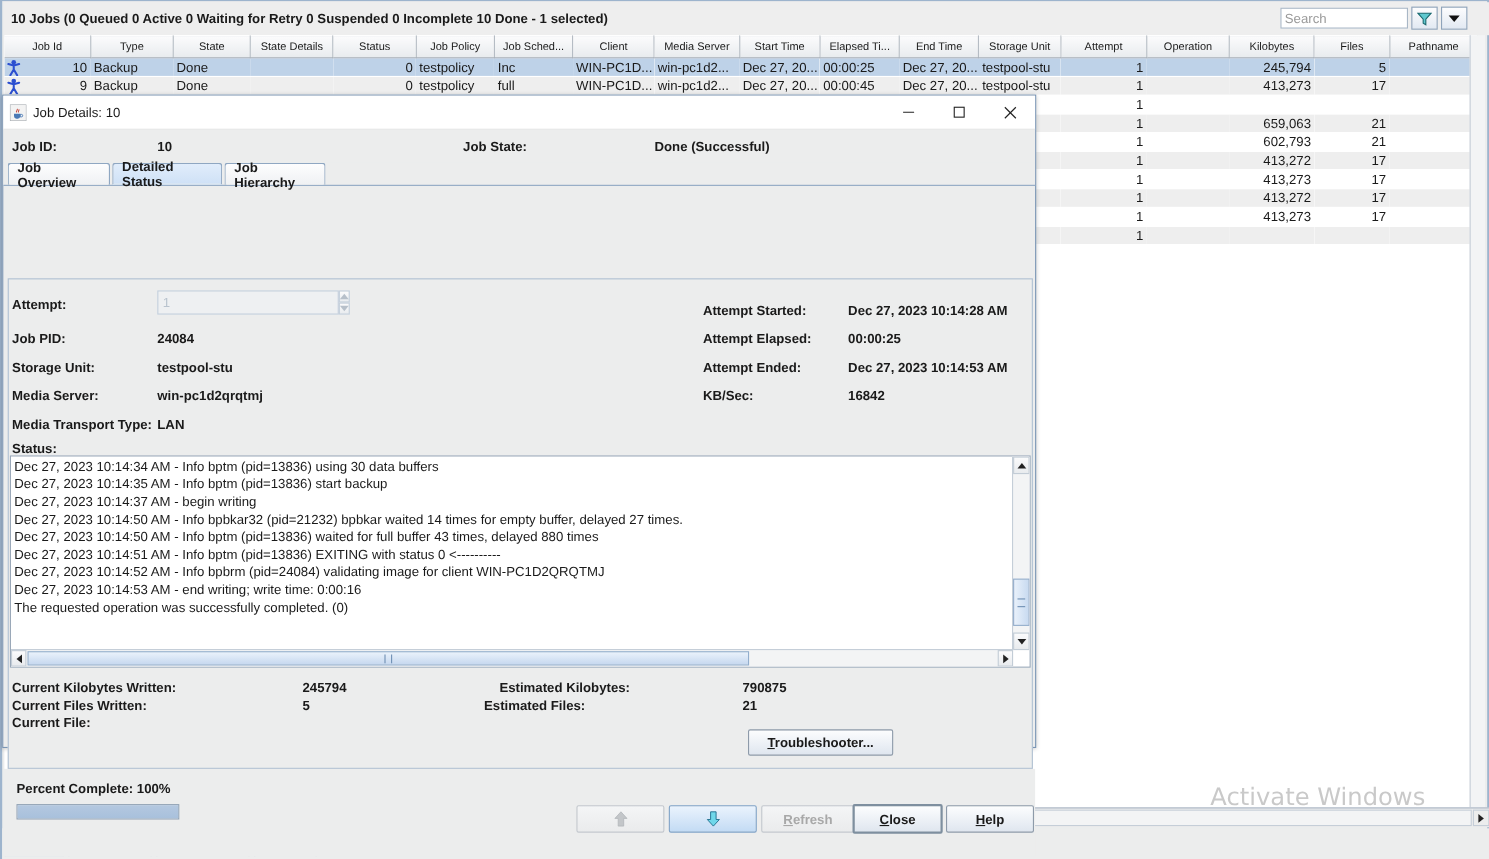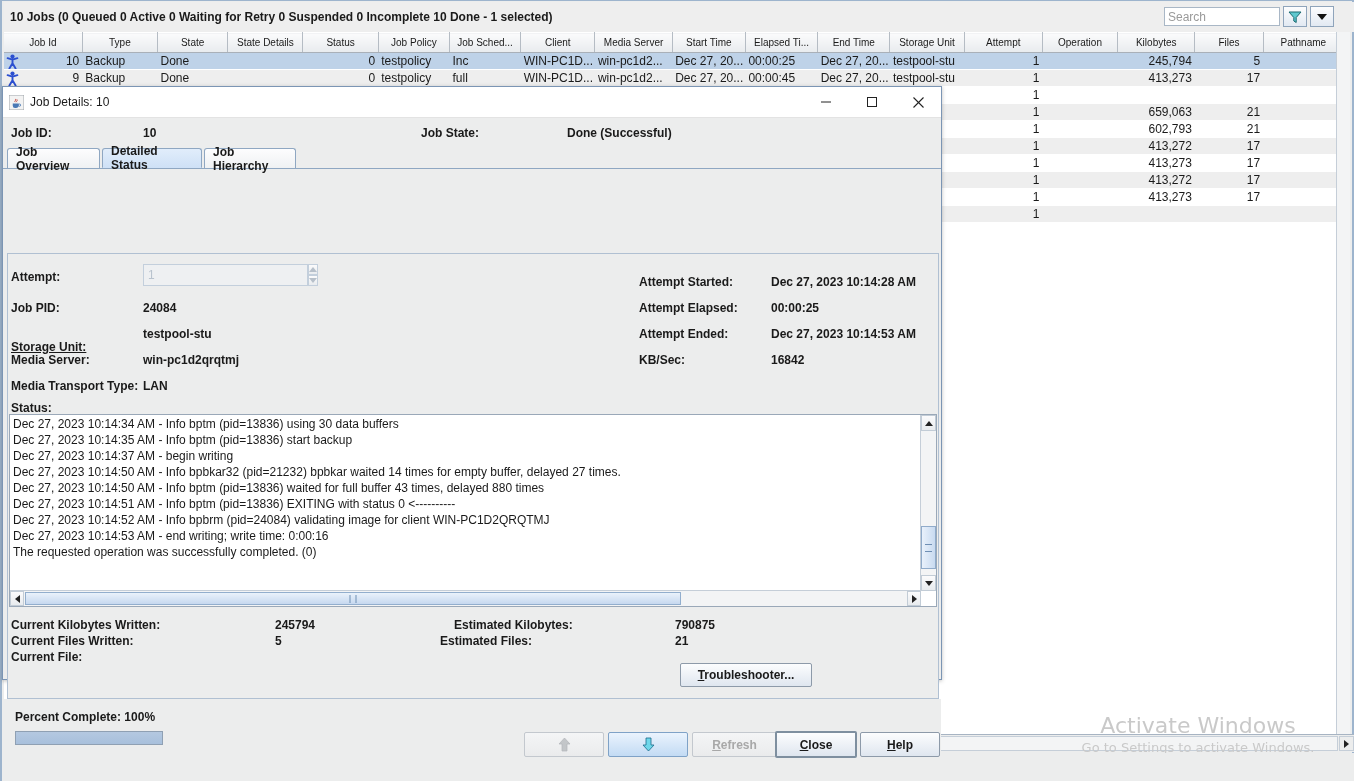--- a/index.html
+++ b/index.html
@@ -785,7 +785,7 @@
         <span class="lbl" style="left:8px; top:8px;">Job ID:</span>
         <span class="val" style="left:140px; top:8px;">10</span>
         <span class="lbl" style="left:418px; top:8px;">Job State:</span>
-        <span class="val" style="left:564px; top:8px;">Done (Successful)</span>
+        <span class="val" style="left:592px; top:8px;">Done (Successful)</span>
       </div>
 
       <div class="dtabs" id="dialog-tabs">

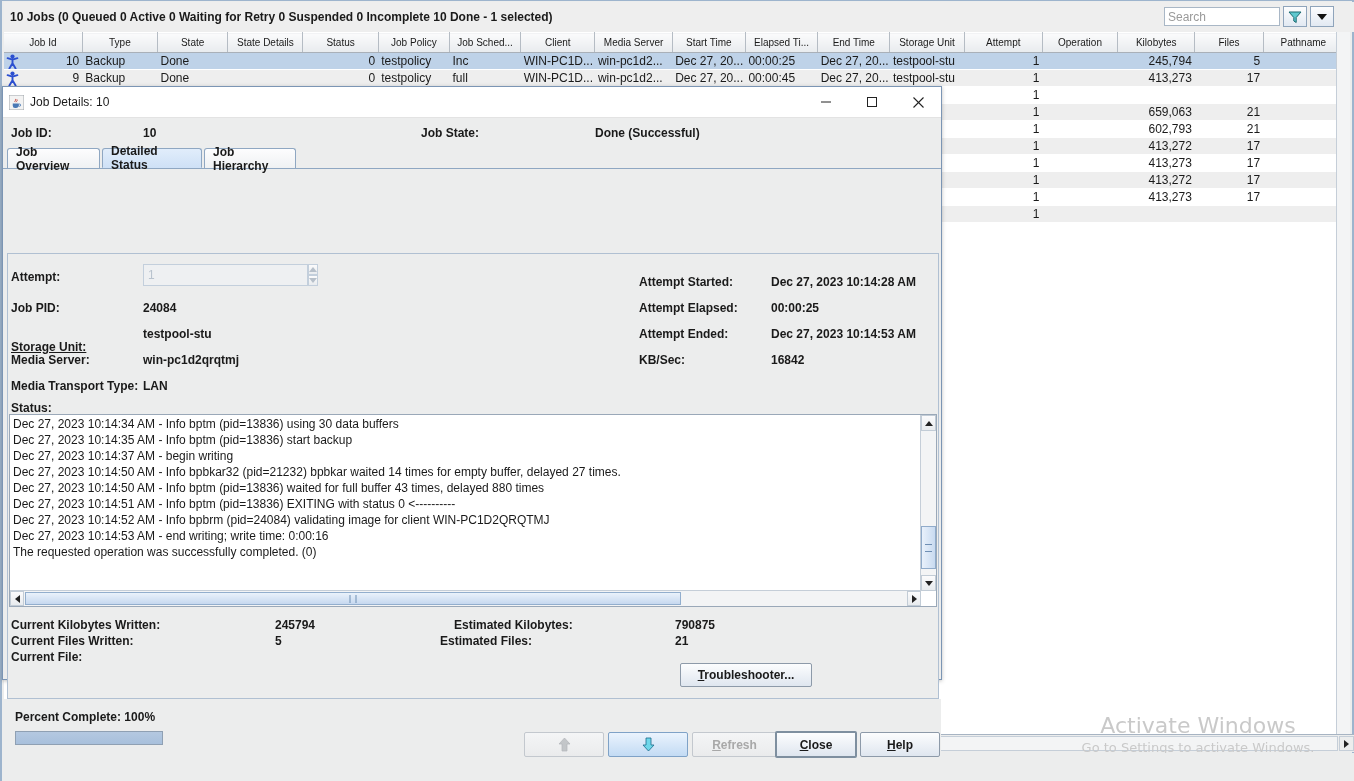--- a/index.html
+++ b/index.html
@@ -799,7 +799,7 @@
       <span class="fld-lbl" style="left:8px;  top:183px;">Attempt:</span>
       <span class="fld-lbl" style="left:8px;  top:214px;">Job PID:</span>
       <span class="fld-val" style="left:140px;top:214px;">24084</span>
-      <span class="fld-lbl" style="left:8px;  top:253px;text-decoration:underline;">Storage Unit:</span>
+      <span class="fld-lbl" style="left:8px;  top:240px;">Storage Unit:</span>
       <span class="fld-val" style="left:140px;top:240px;">testpool-stu</span>
       <span class="fld-lbl" style="left:8px;  top:266px;">Media Server:</span>
       <span class="fld-val" style="left:140px;top:266px;">win-pc1d2qrqtmj</span>

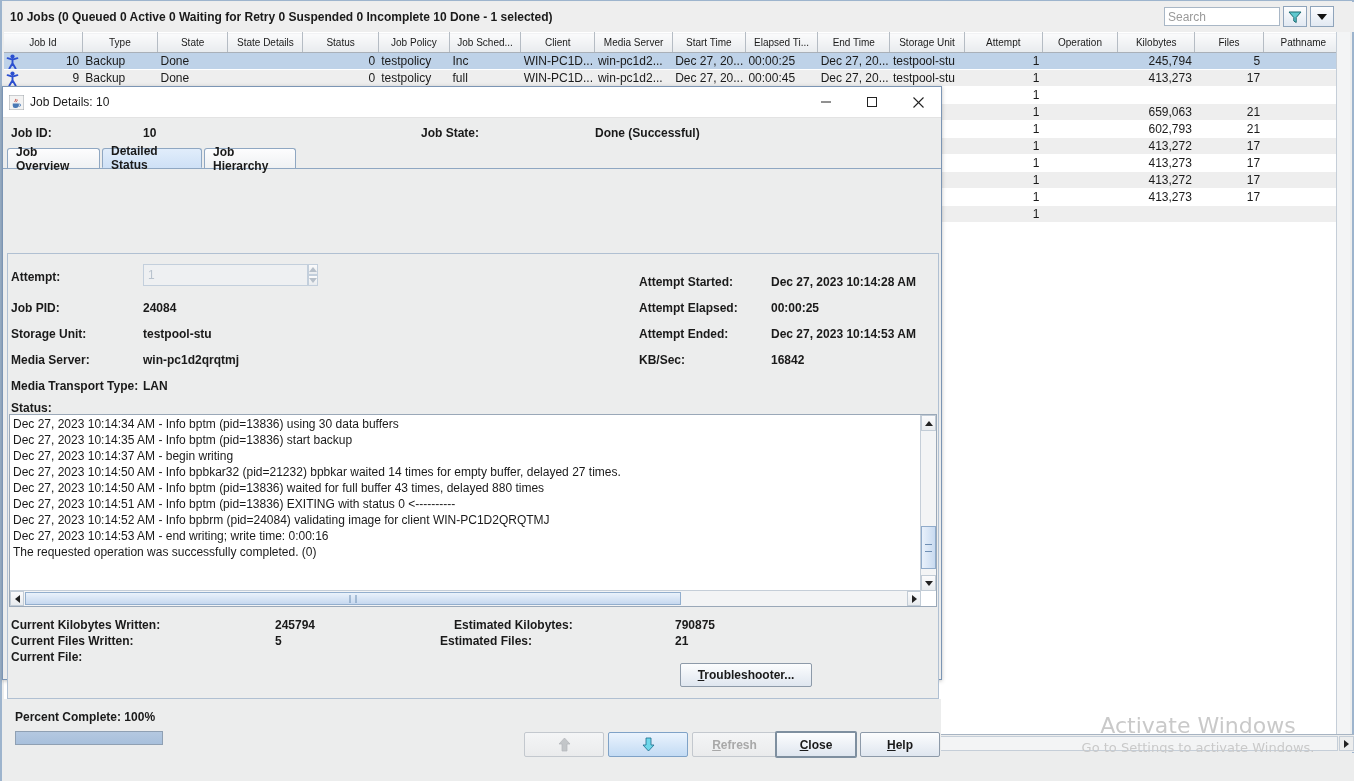--- a/index.html
+++ b/index.html
@@ -740,7 +740,6 @@
 
     <div class="watermark">
       <div class="wm1">Activate Windows</div>
-      <div class="wm2">Go to Settings to activate Windows.</div>
     </div>
 
     <div class="tabstrip" id="bottom-tabs">

